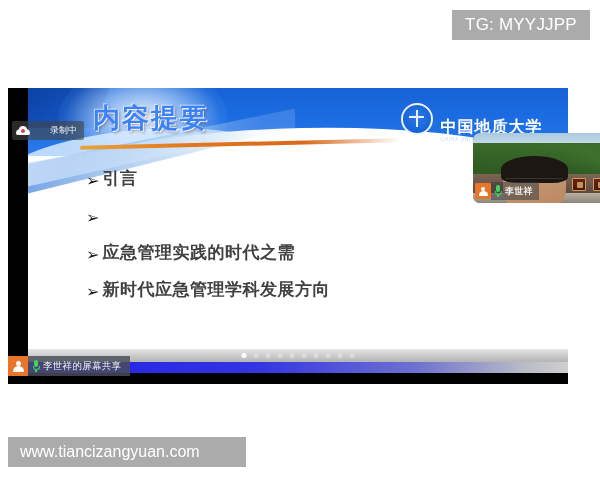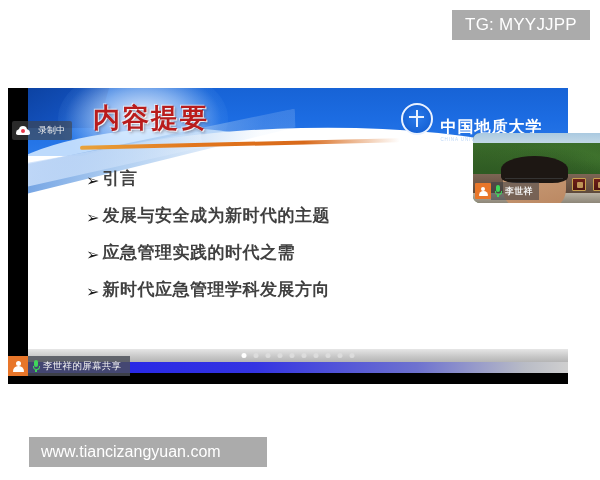--- a/index.html
+++ b/index.html
@@ -249,7 +249,7 @@
     top: 33px;
     display: flex;
     align-items: center;
-    gap: 8px;
+    gap: 20px;
     background: rgba(68,68,68,0.62);
     padding: 3px 7px 3px 4px;
     border-radius: 2px;

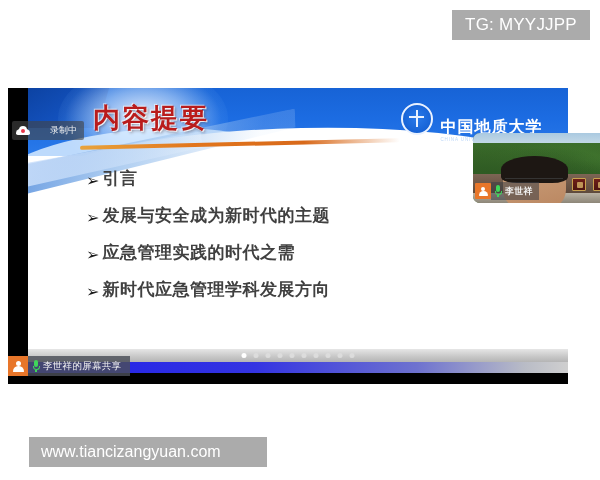--- a/index.html
+++ b/index.html
@@ -136,7 +136,7 @@
     top: 12px;
     font-size: 27px;
     font-weight: bold;
-    color: #b91c1c;
+    color: #3b82f6;
     letter-spacing: 2px;
     text-shadow:
       1px 1px 0 rgba(255,255,255,0.85),

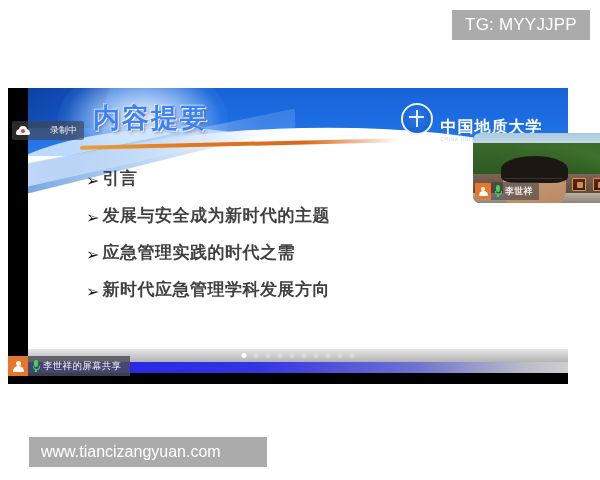--- a/index.html
+++ b/index.html
@@ -577,7 +577,6 @@
       </div>
       <div class="bullet-row">
         <span class="bullet-marker">➢</span>
-        <span class="bullet-text">发展与安全成为新时代的主题</span>
       </div>
       <div class="bullet-row">
         <span class="bullet-marker">➢</span>

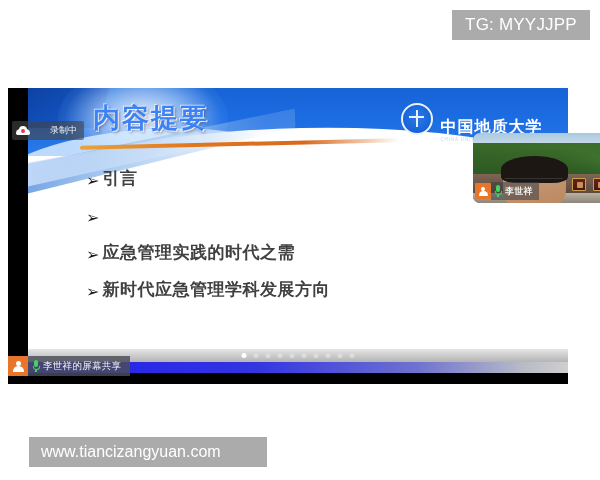--- a/index.html
+++ b/index.html
@@ -537,7 +537,6 @@
     padding-left: 12px;
     box-sizing: border-box;
     white-space: nowrap;
-    margin-left: 21px;
   }
 </style>
 </head>

